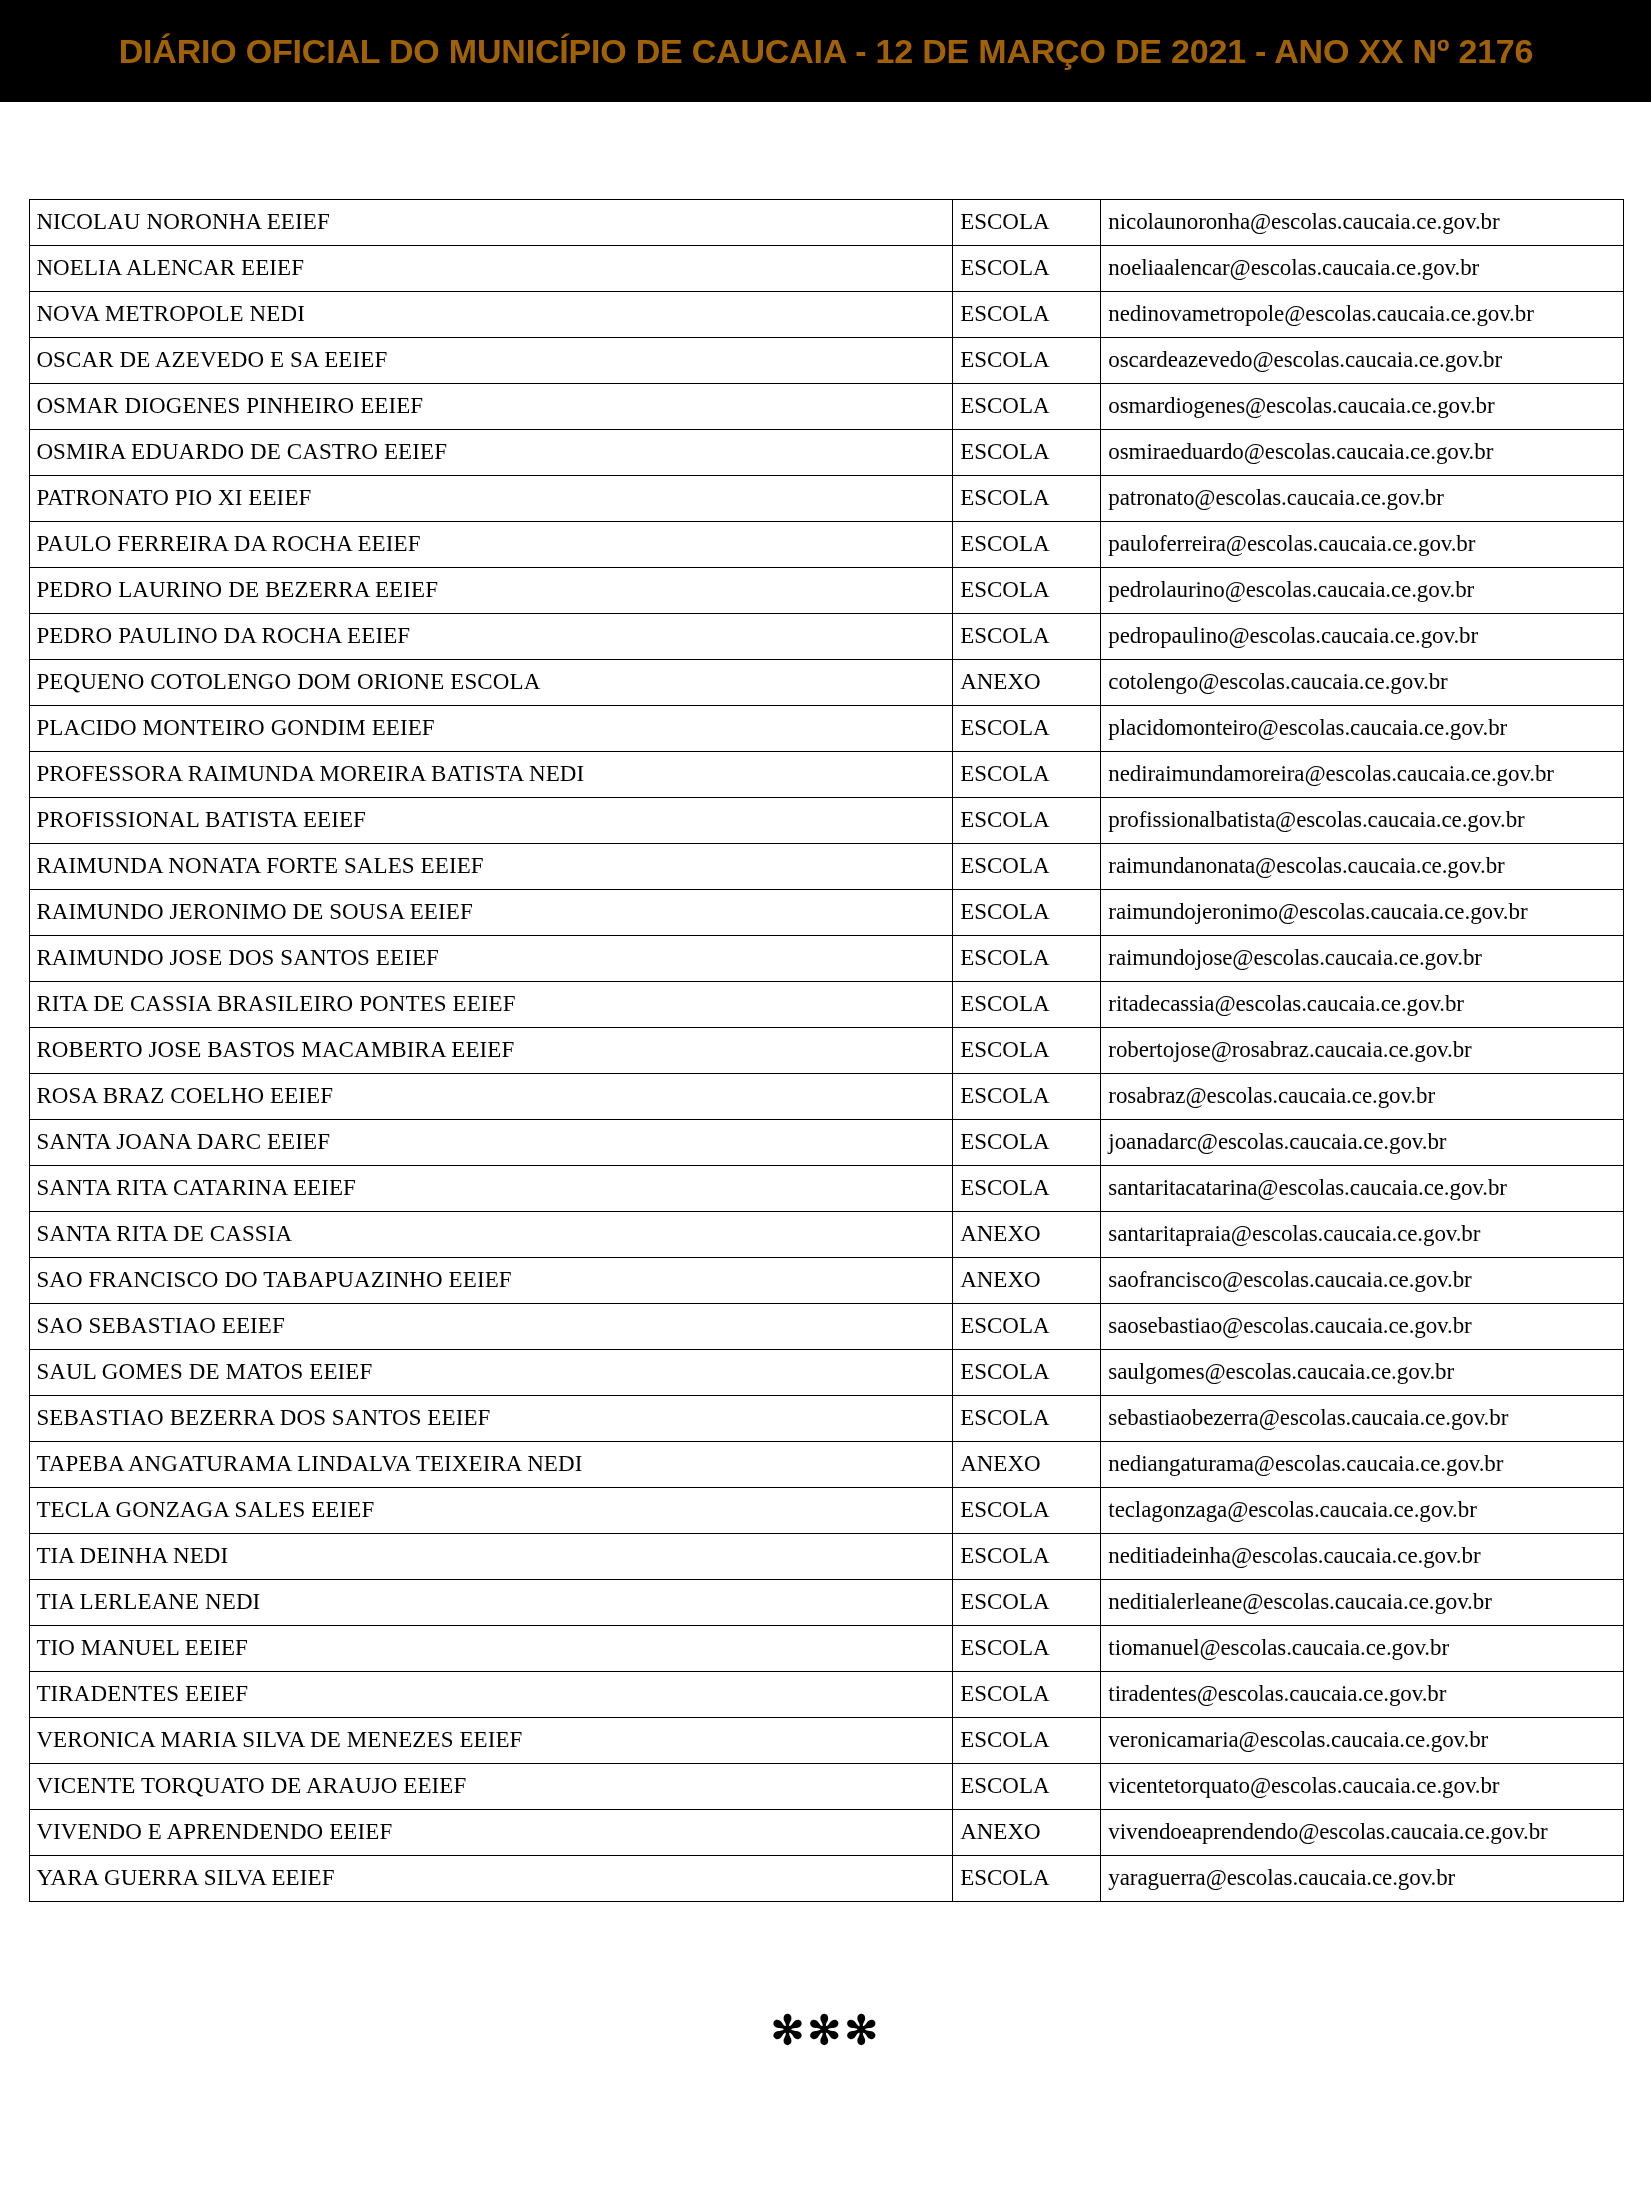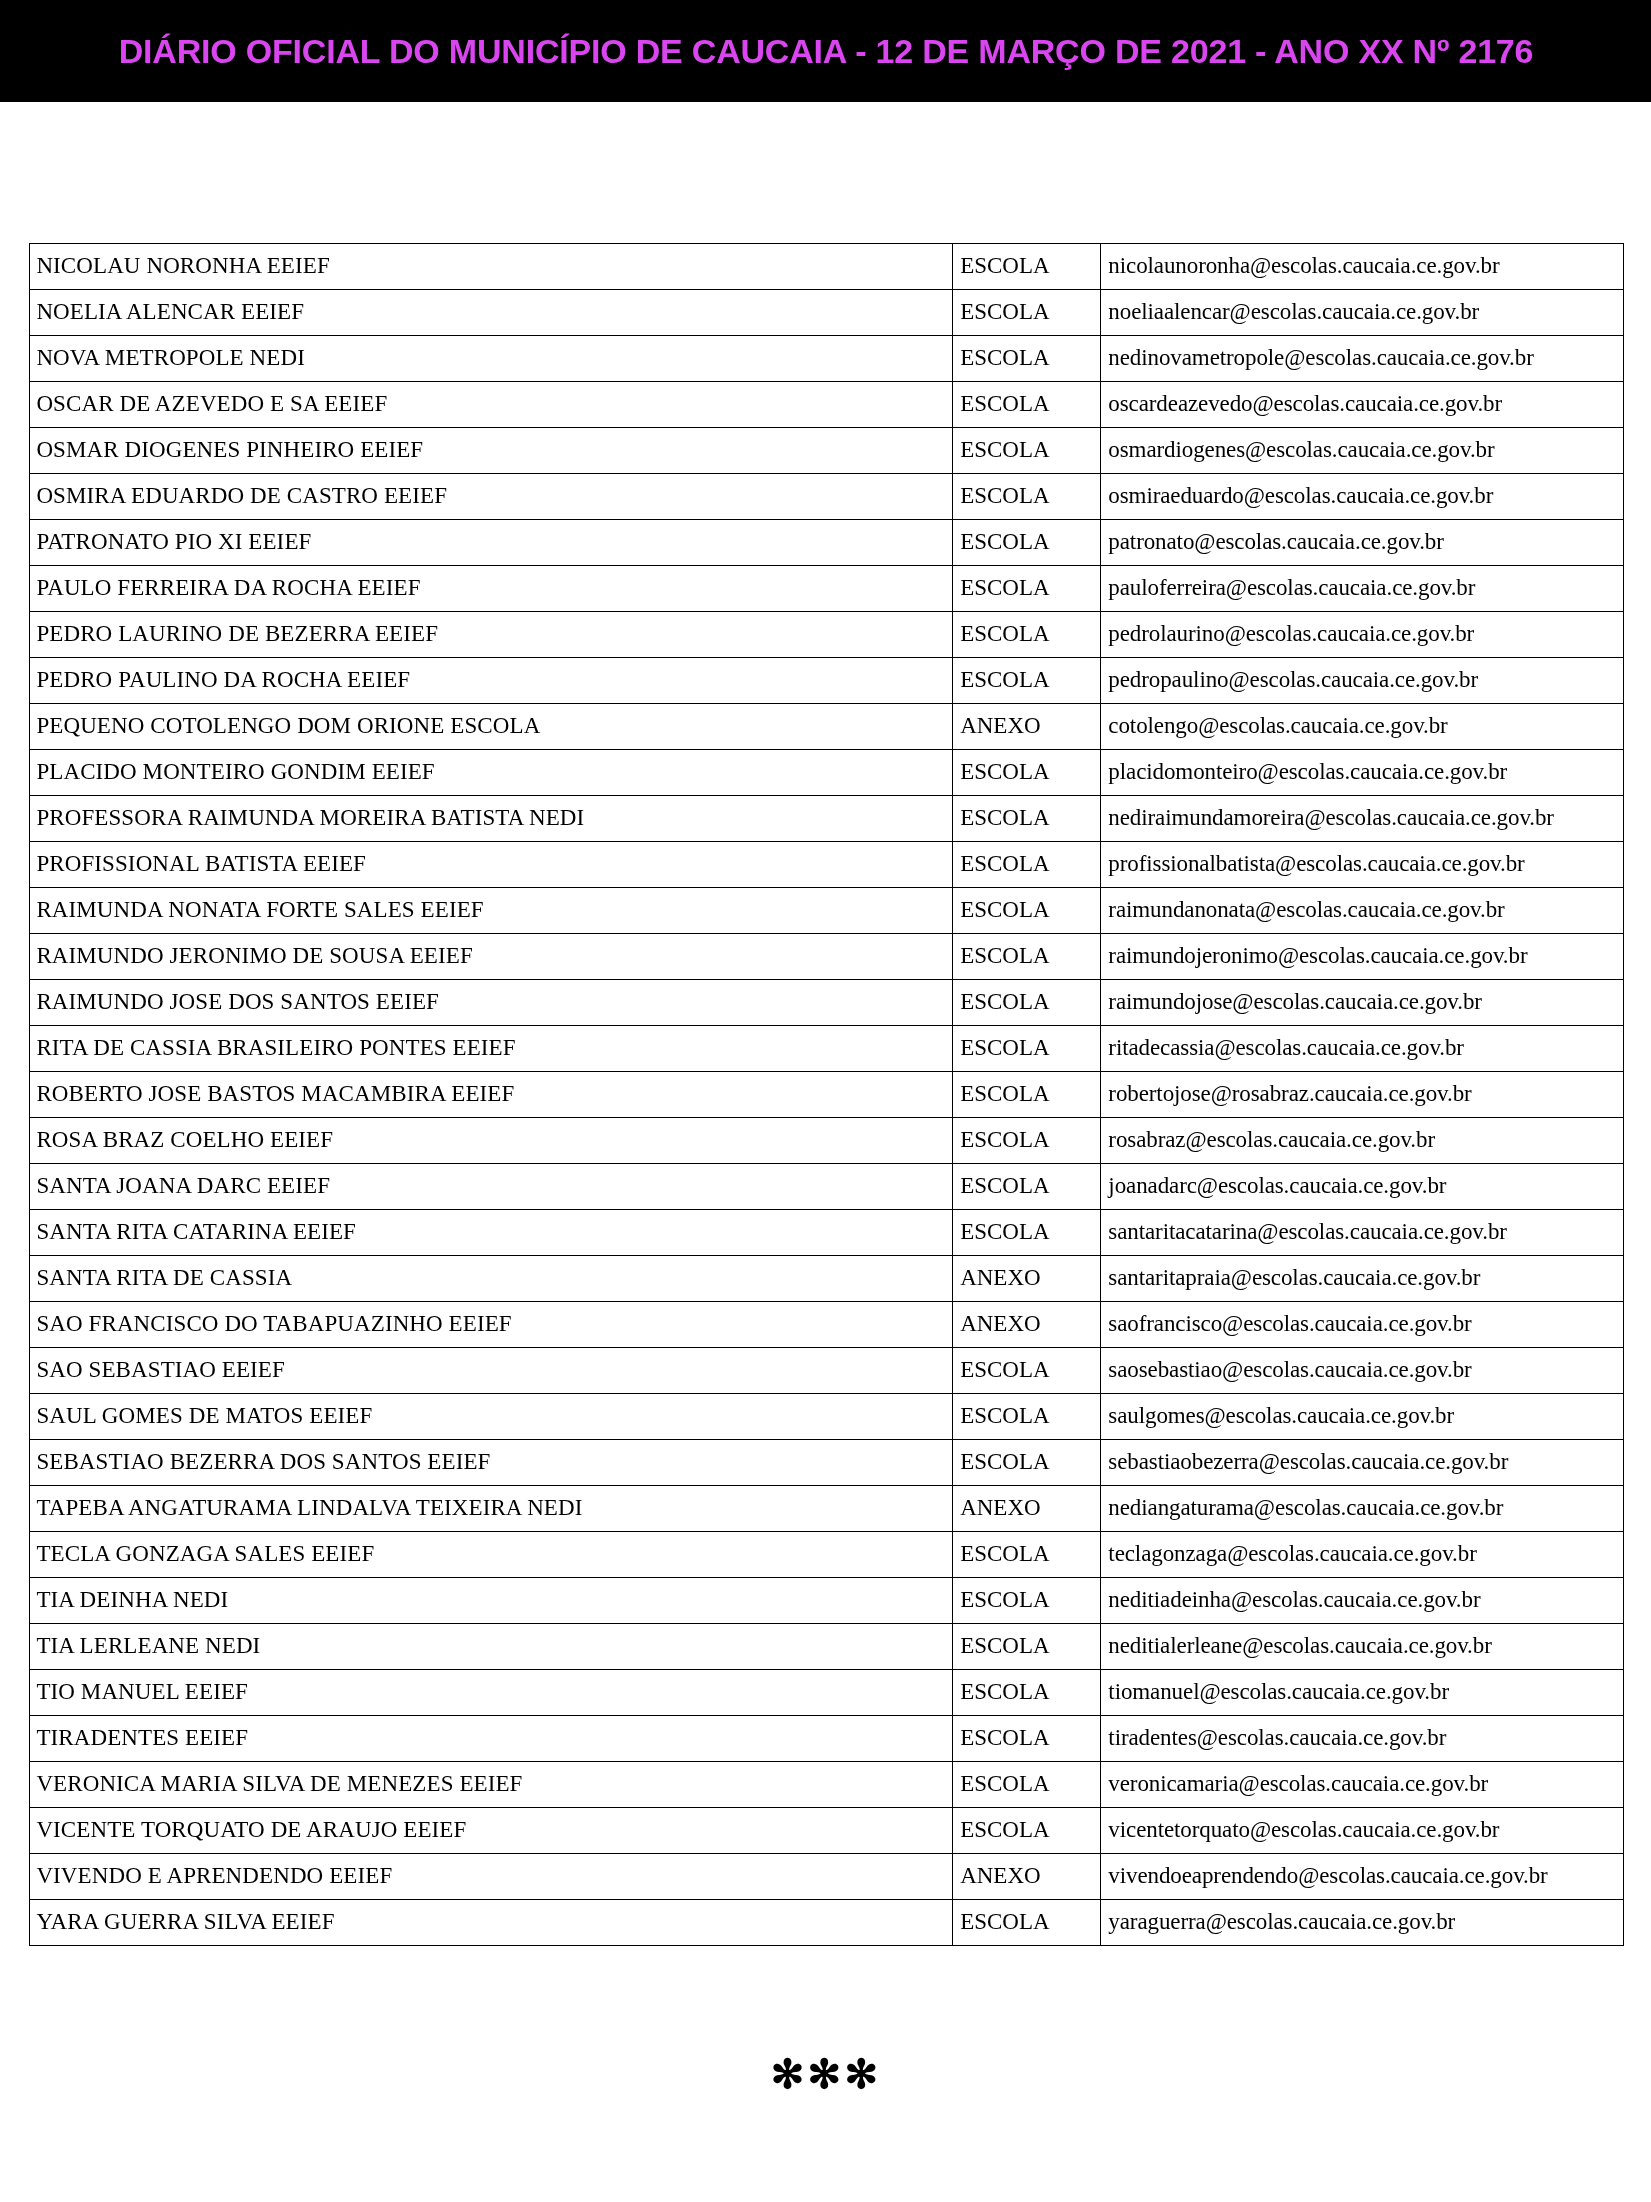--- a/index.html
+++ b/index.html
@@ -24,7 +24,7 @@
   }
   .masthead {
     background: #000000;
-    color: #d946ef;
+    color: #a16207;
     height: 102px;
     display: flex;
     align-items: center;

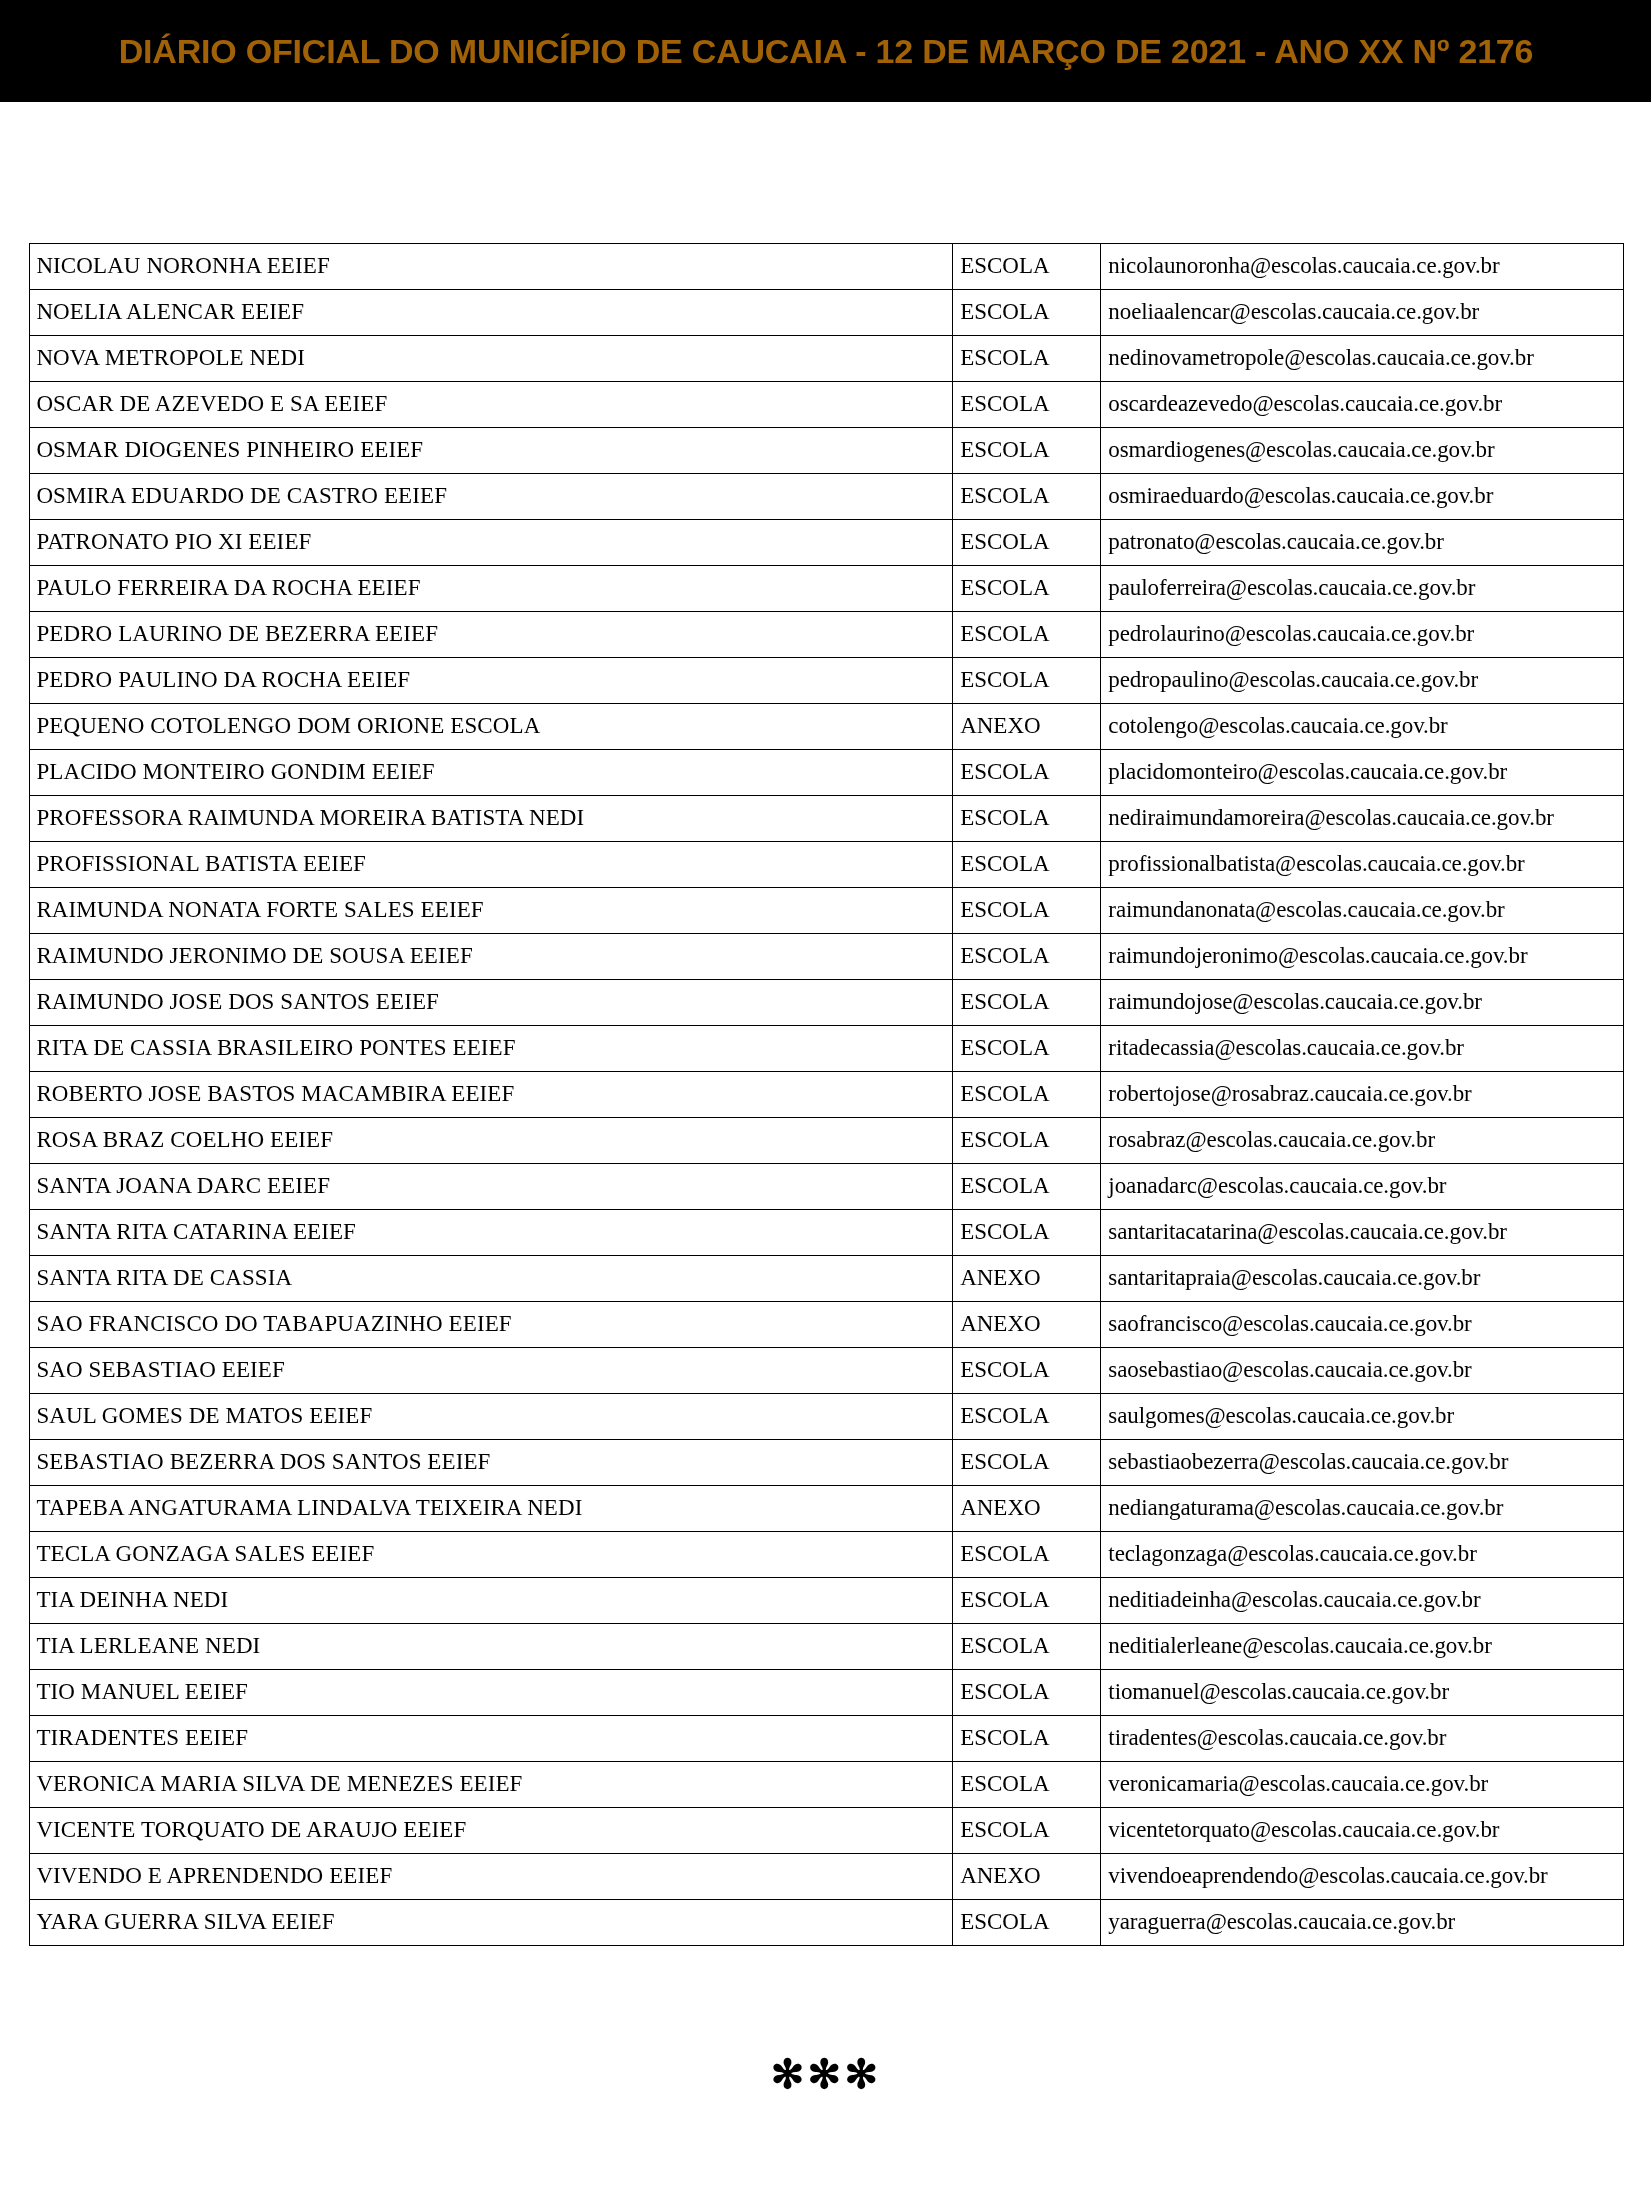--- a/index.html
+++ b/index.html
@@ -42,7 +42,6 @@
   .content {
     padding: 0 28px;
     box-sizing: border-box;
-    margin-top: 44px;
   }
   .spacer-top {
     height: 97px;

